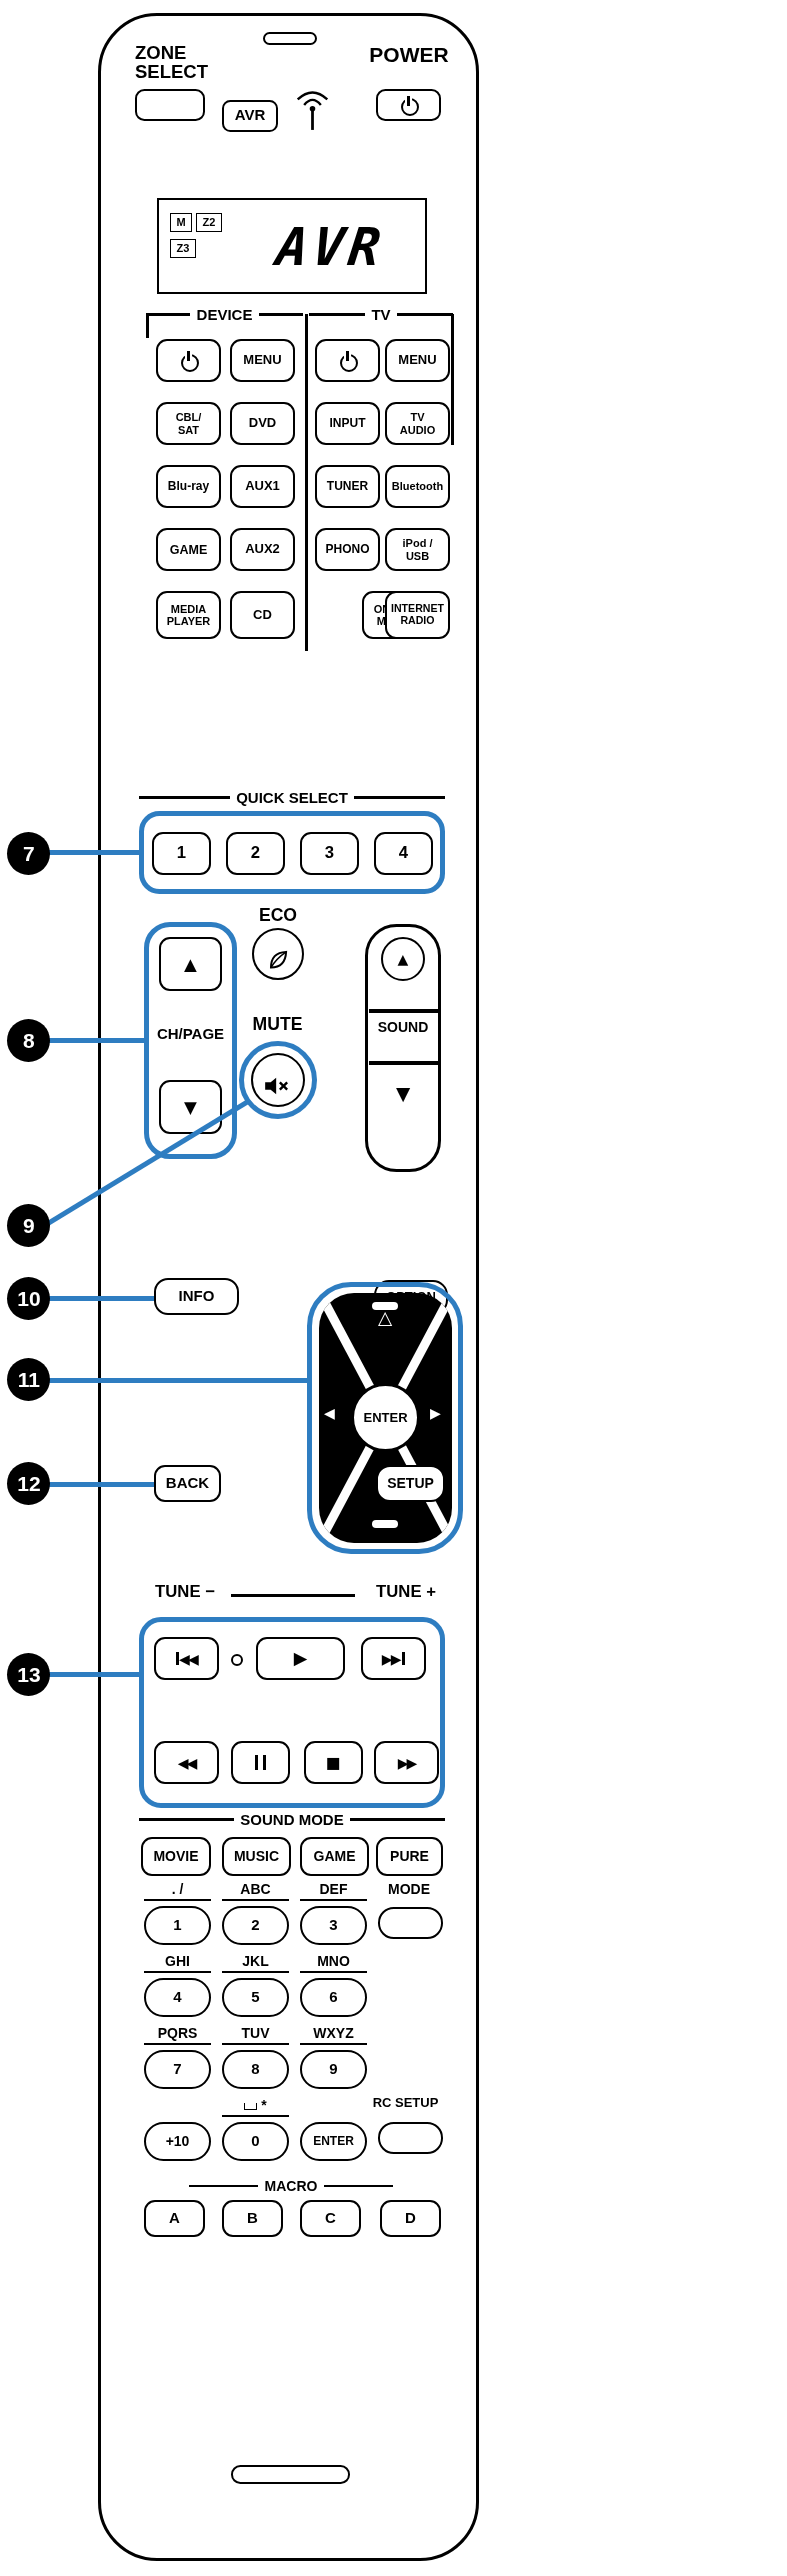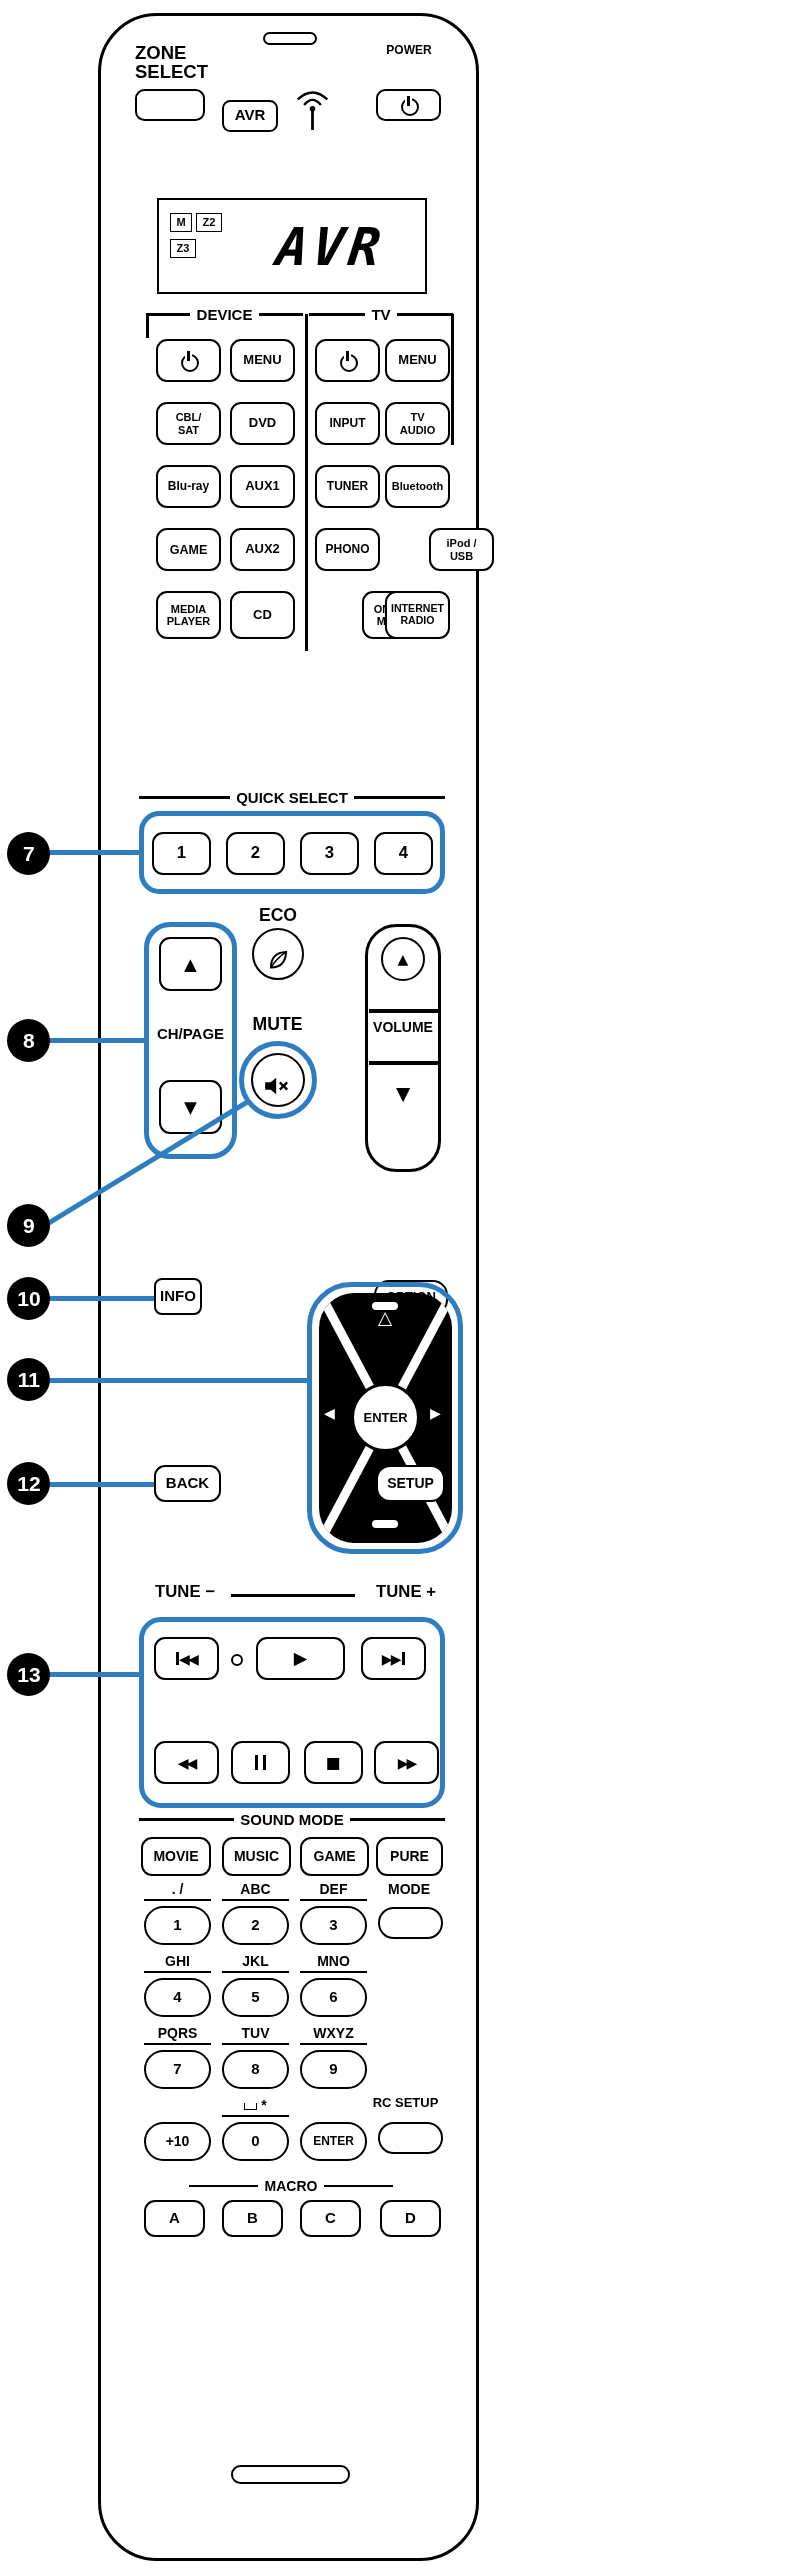--- a/index.html
+++ b/index.html
@@ -59,7 +59,7 @@
       <path d="M4 11 Q20 -4 36 11" fill="none" stroke="#000" stroke-width="2.6"></path>
     </svg>
   </div>
-  <div class="lbl" style="left:369px;top:44px;width:80px;font-size:12px;">POWER</div>
+  <div class="lbl" style="left:369px;top:44px;width:80px;font-size:21px;">POWER</div>
   <div class="btn" style="left:376px;top:89px;width:65px;height:31.5px;border-radius:9.3px;">
     <span class="pwr"><span class="ring"></span><span class="notch"></span><span class="bar"></span></span>
   </div>

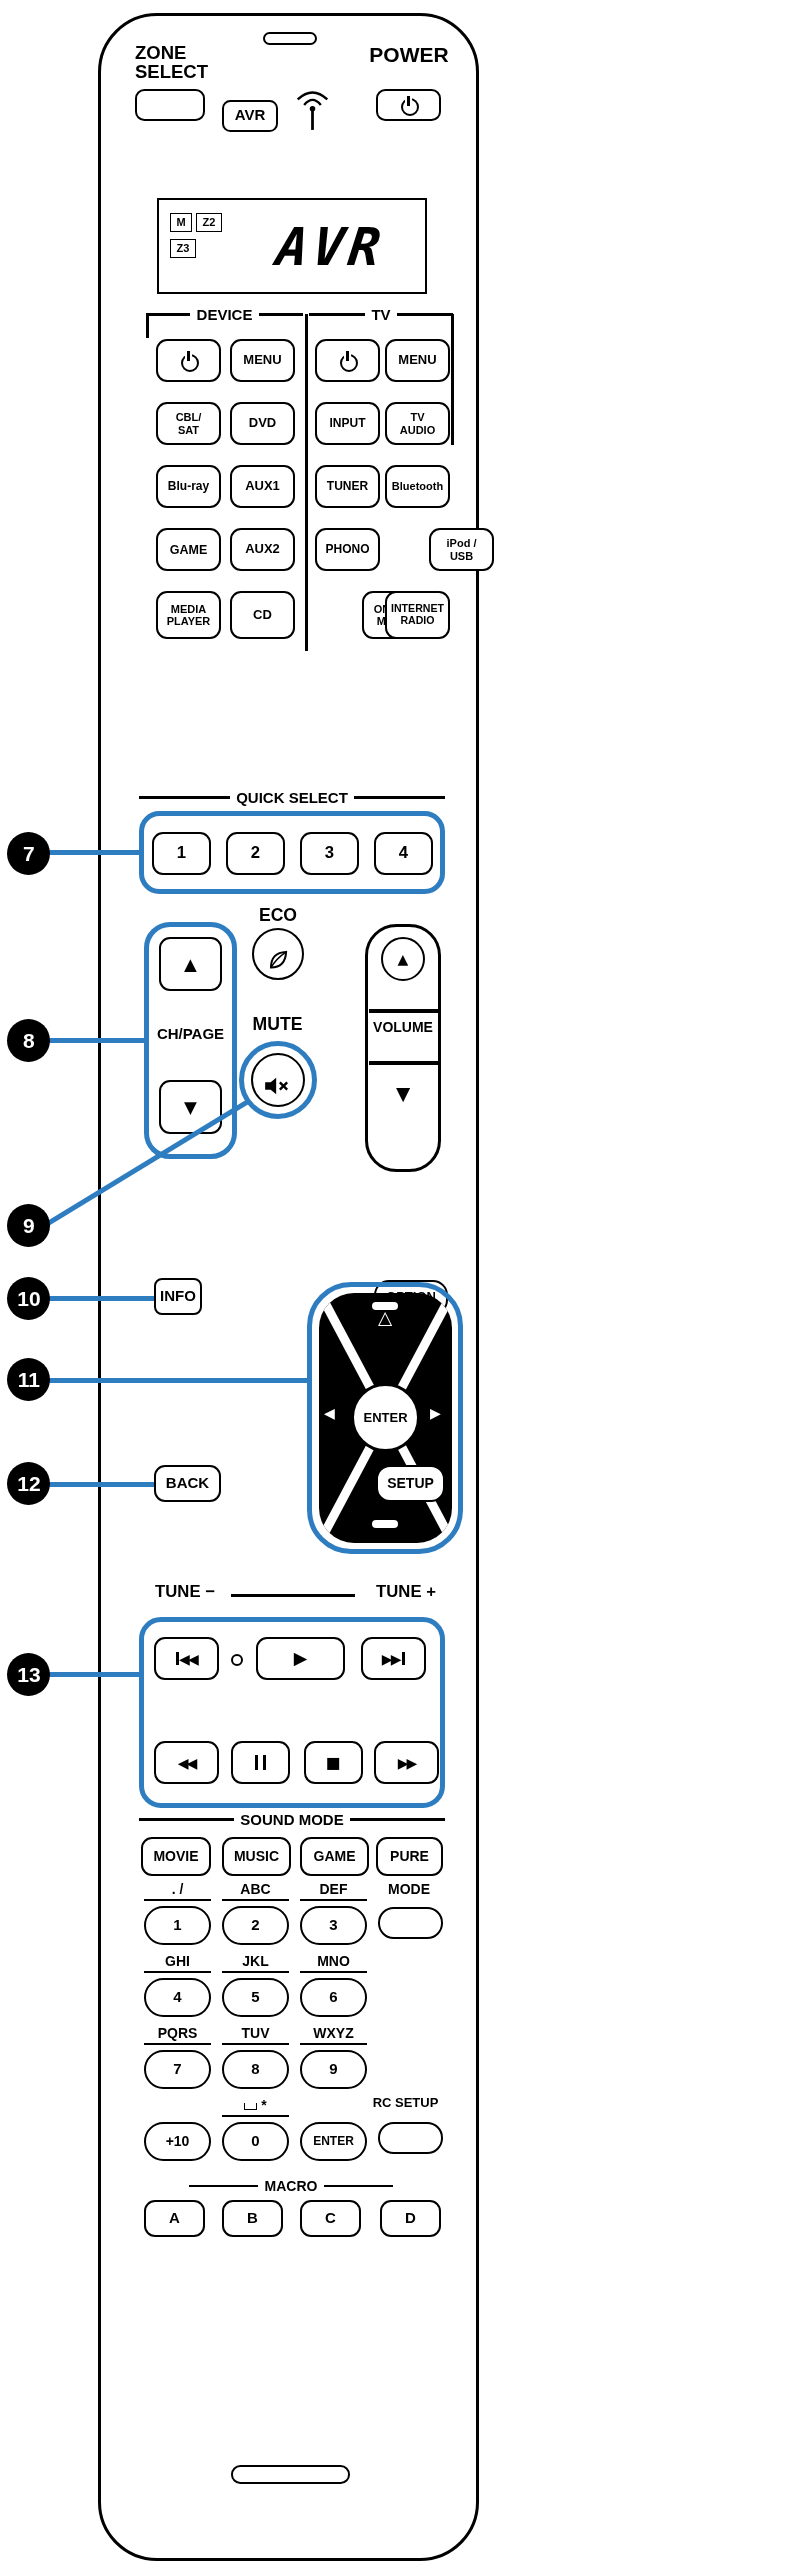--- a/index.html
+++ b/index.html
@@ -108,7 +108,7 @@
   <div class="btn" style="left:156px;top:528px;width:65px;height:43px;font-size:12.5px;">GAME</div>
   <div class="btn" style="left:230px;top:528px;width:65px;height:43px;">AUX2</div>
   <div class="btn" style="left:315px;top:528px;width:65px;height:43px;font-size:12px;">PHONO</div>
-  <div class="btn" style="left:385px;top:528px;width:65px;height:43px;font-size:11px;margin-left:44px;">iPod /
+  <div class="btn" style="left:385px;top:528px;width:65px;height:43px;font-size:11px;">iPod /
 USB</div>
 
   <div class="btn" style="left:156px;top:591px;width:65px;height:48px;font-size:11px;">MEDIA

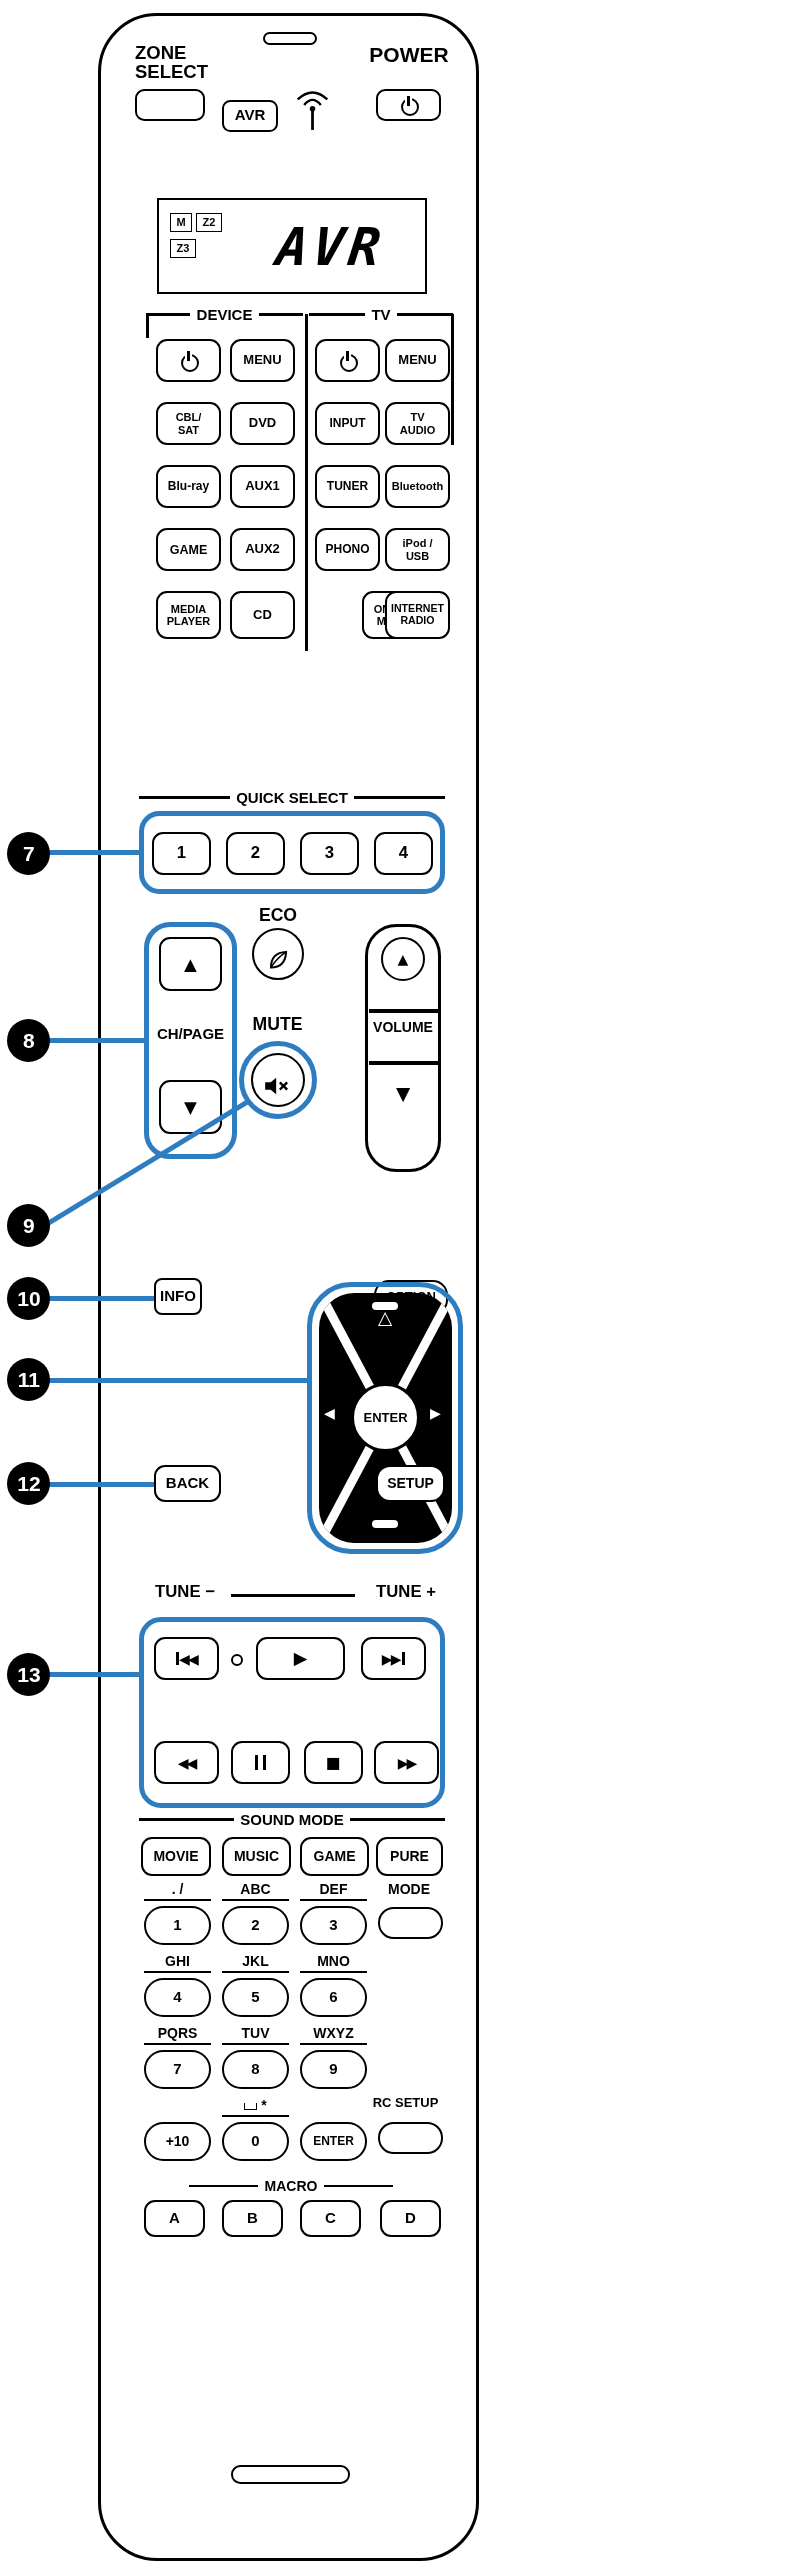--- a/index.html
+++ b/index.html
@@ -151,7 +151,7 @@
   <div class="btn" style="left:381px;top:937px;width:44px;height:44px;border-radius:50%;">
     <span class="tri" style="font-size:14px;">▲</span></div>
   <div class="hline" style="left:369px;top:1009px;width:69px;height:3.7px;"></div>
-  <div class="lbl" style="left:365px;top:1020px;width:76px;font-size:14px;">VOLUME</div>
+  <div class="lbl" style="left:365px;top:1020px;width:76px;font-size:14px;">SOUND</div>
   <div class="hline" style="left:369px;top:1061px;width:69px;height:3.7px;"></div>
   <div class="abs" style="left:365px;top:1085px;width:76px;text-align:center;">
     <span class="tri" style="font-size:18.5px;">▼</span></div>

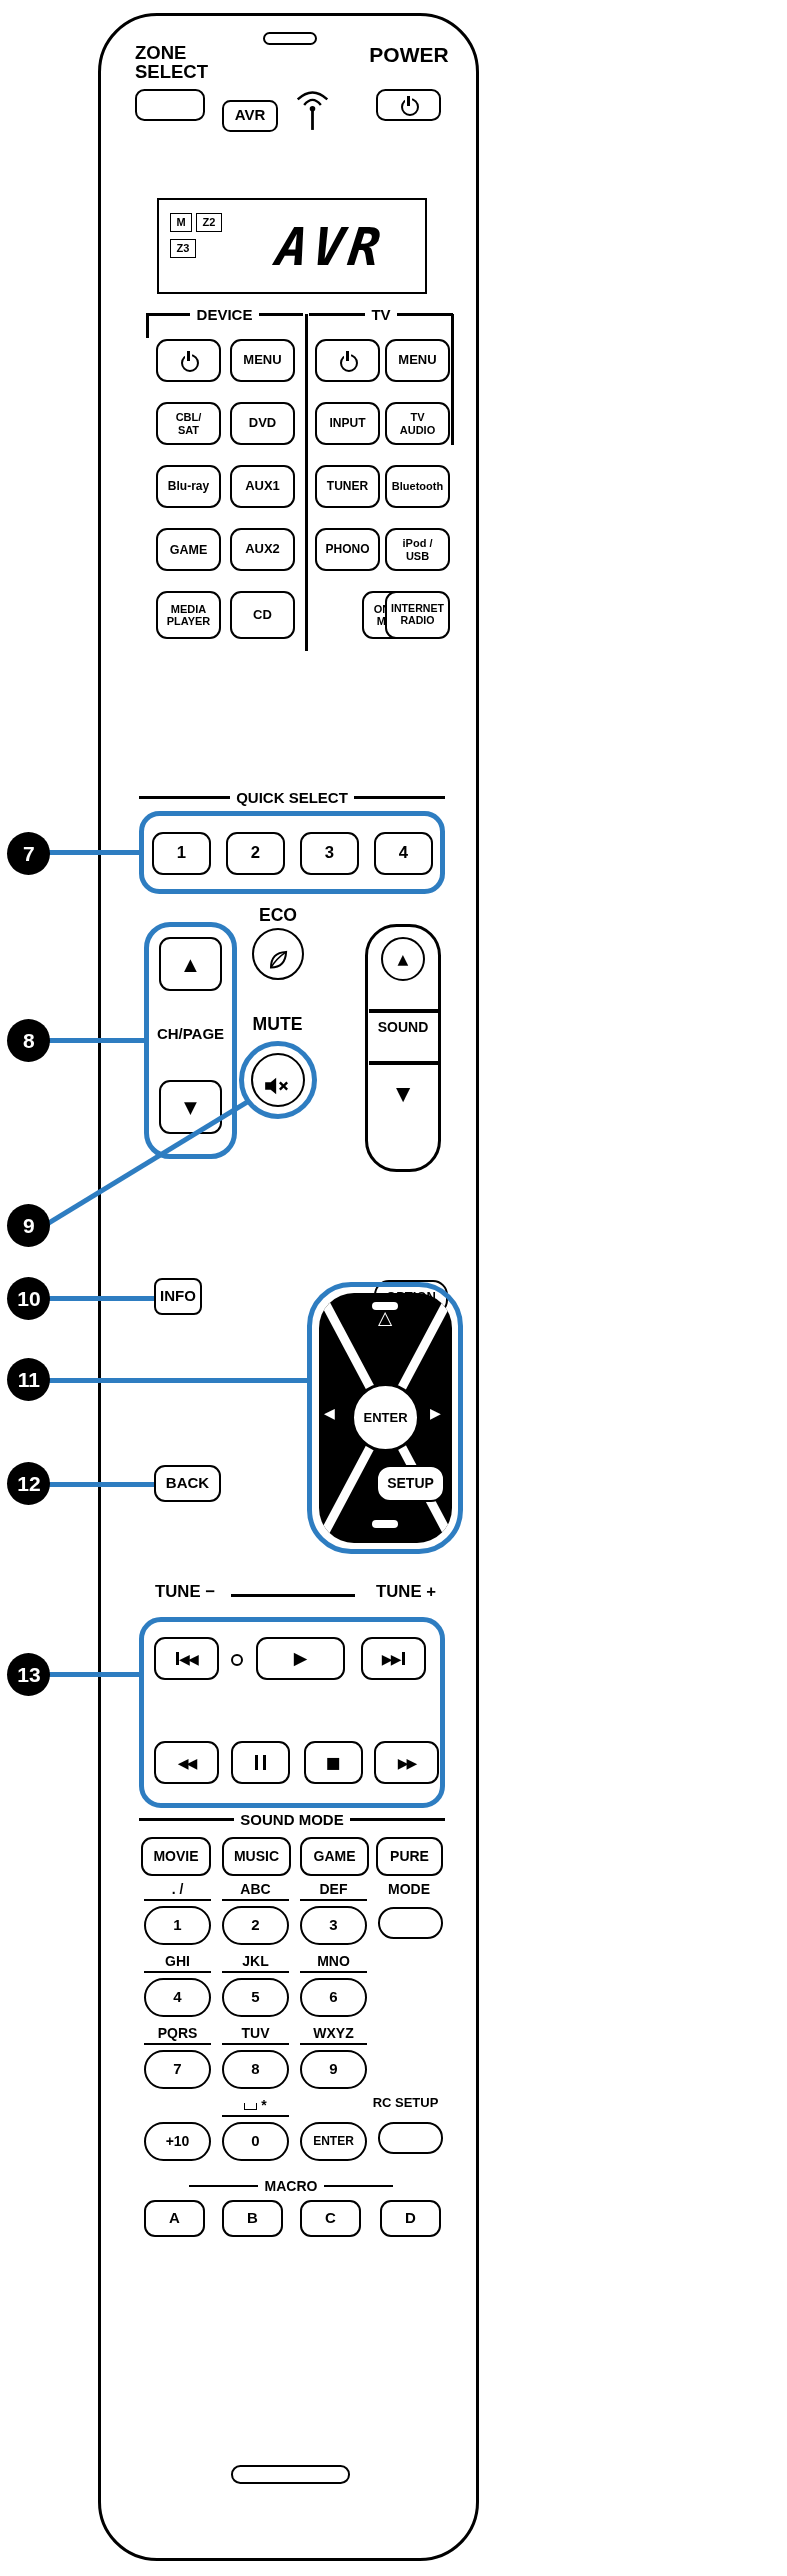--- a/index.html
+++ b/index.html
@@ -168,7 +168,7 @@
     </span>
   </div>
 
-  <div class="btn" style="left:154px;top:1278px;width:48px;height:37px;border-radius:8px;font-size:15px;">INFO</div>
+  <div class="btn" style="left:154px;top:1278px;width:85px;height:37px;border-radius:14px;font-size:15px;">INFO</div>
   <div class="btn" style="left:374px;top:1280px;width:74px;height:35px;border-radius:15px;font-size:13px;">OPTION</div>
 
   <div class="hl" style="left:307px;top:1282px;width:156px;height:272px;border-radius:44px;"></div>

